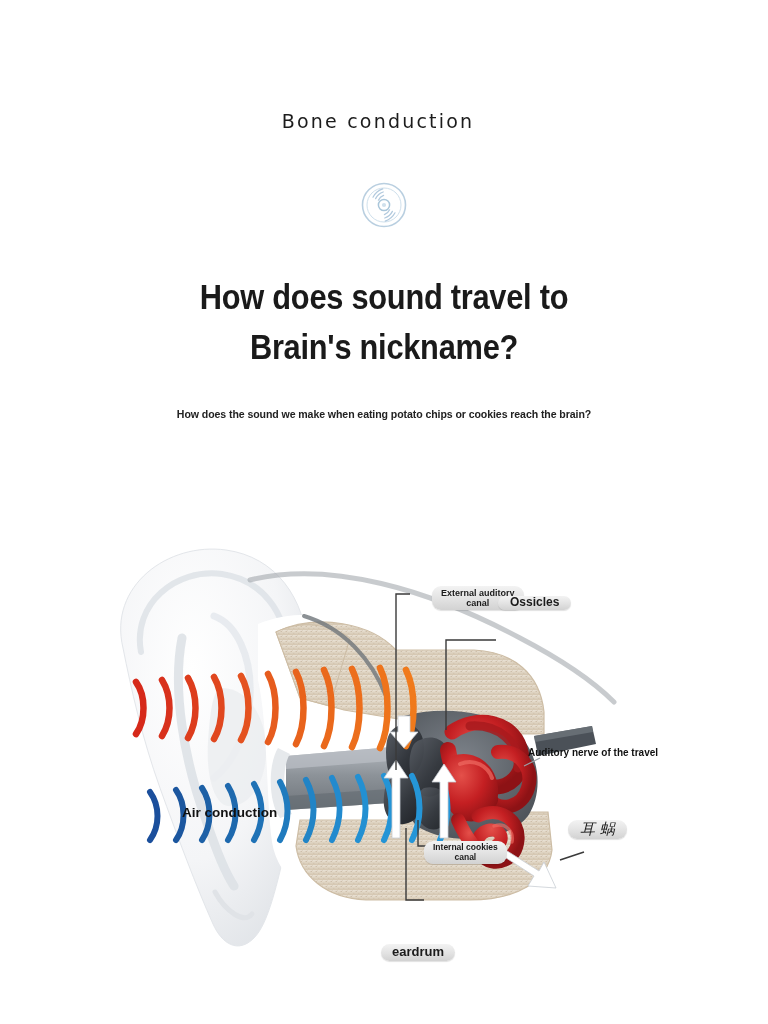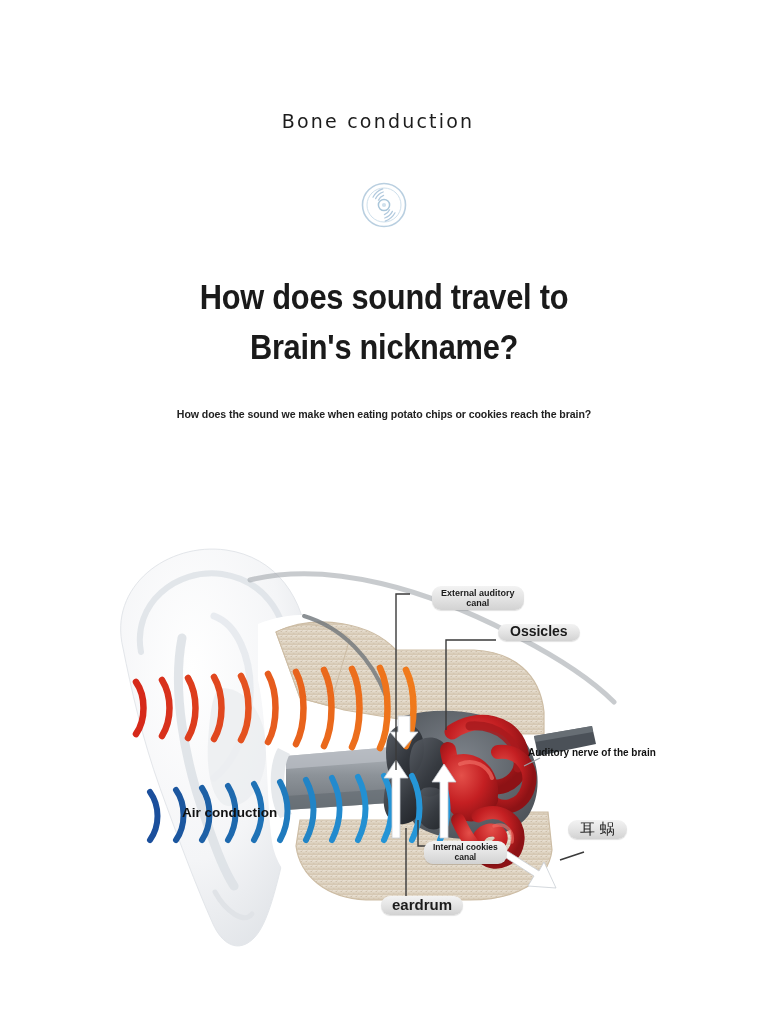--- a/index.html
+++ b/index.html
@@ -87,7 +87,7 @@
     box-shadow: 0 1px 1px rgba(0,0,0,0.12);
   }
   .lbl-ext  { left: 408px; top: 586px; font-size: 9px; margin-left: 24px; }
-  .lbl-oss  { left: 498px; top: 624px; font-size: 14px; padding: 0px 12px 1px 12px; }
+  .lbl-oss  { left: 498px; top: 596px; font-size: 12px; padding: 0px 12px 1px 12px; }
   .lbl-nerve{ left: 528px; top: 747px; font-size: 10px; color:#111; }
   .lbl-air  { left: 182px; top: 805px; font-size: 13.5px; color:#111; }
   .lbl-coch { left: 568px; top: 820px; font-size: 15px; font-family:"DejaVu Sans", sans-serif; font-weight:400; padding:1px 12px;}

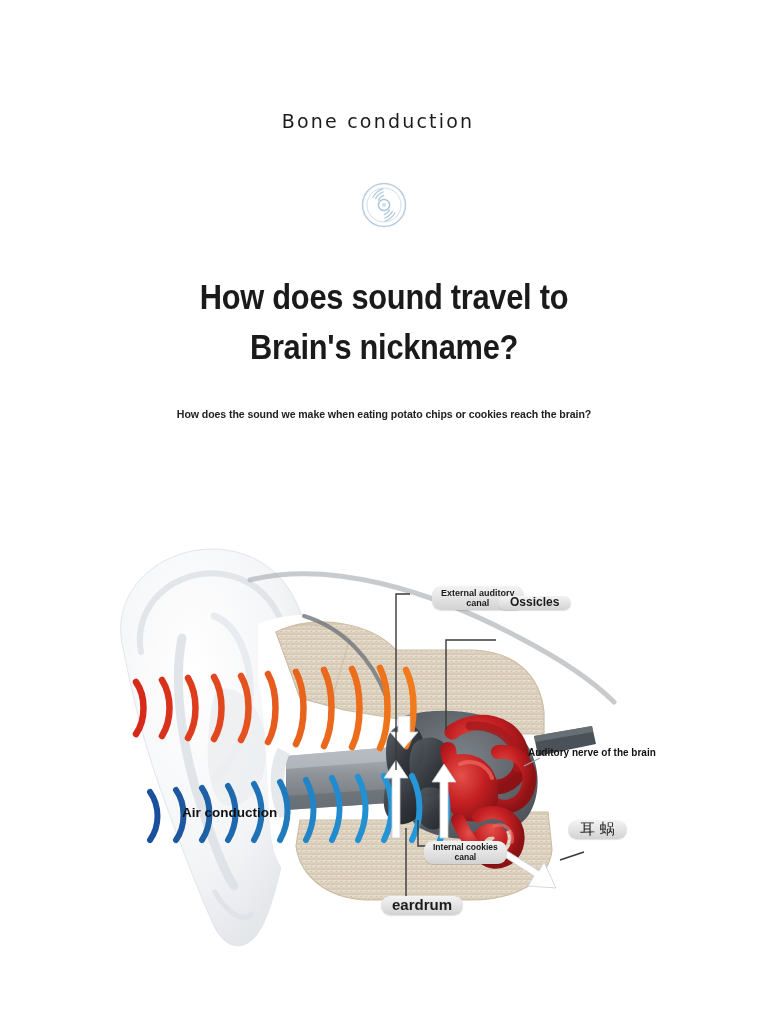--- a/index.html
+++ b/index.html
@@ -305,7 +305,7 @@
 
   <div class="lbl badge lbl-oss">Ossicles</div>
 
-  <div class="lbl lbl-nerve">Auditory nerve of the brain</div>
+  <div class="lbl lbl-nerve">Auditory nerve of the travel</div>
 
   <div class="lbl lbl-air">Air conduction</div>
 

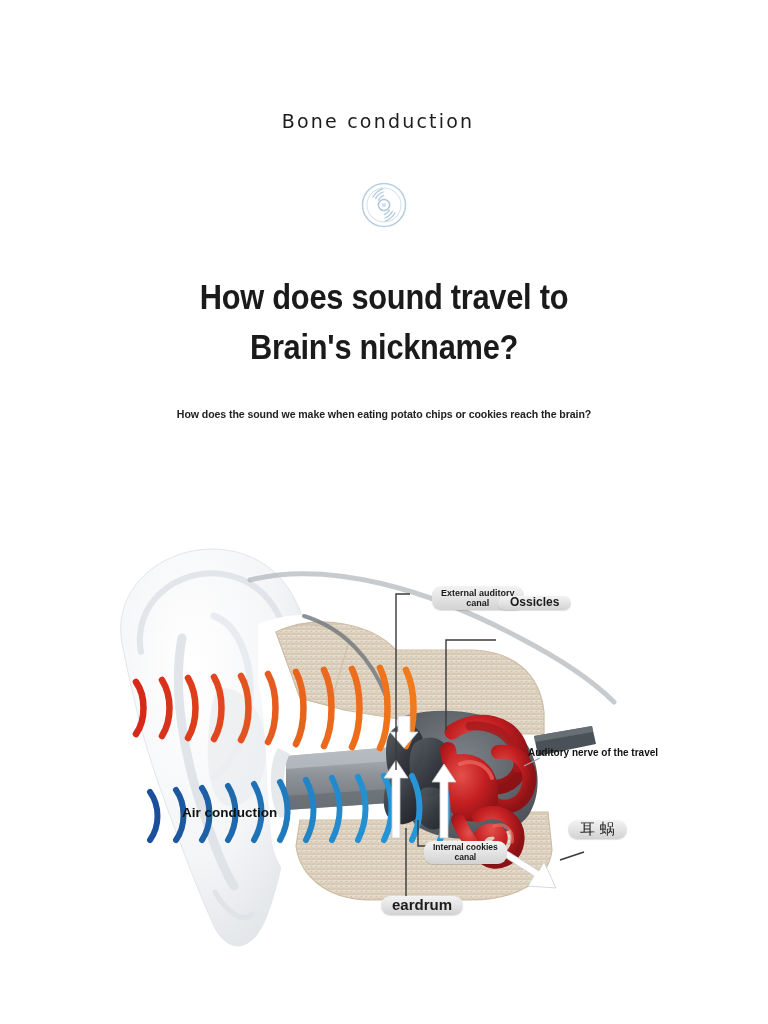--- a/index.html
+++ b/index.html
@@ -90,7 +90,7 @@
   .lbl-oss  { left: 498px; top: 596px; font-size: 12px; padding: 0px 12px 1px 12px; }
   .lbl-nerve{ left: 528px; top: 747px; font-size: 10px; color:#111; }
   .lbl-air  { left: 182px; top: 805px; font-size: 13.5px; color:#111; }
-  .lbl-coch { left: 568px; top: 820px; font-size: 15px; font-family:"DejaVu Sans", sans-serif; font-weight:400; padding:1px 12px;}
+  .lbl-coch { left: 568px; top: 820px; font-size: 15px; font-family:"DejaVu Sans", sans-serif; font-weight:400; padding:1px 12px;font-style:italic;}
   .lbl-int  { left: 424px; top: 841px; font-size: 8.5px; }
   .lbl-ear  { left: 381px; top: 896px; font-size: 15px; padding: 1px 11px; }
 </style>

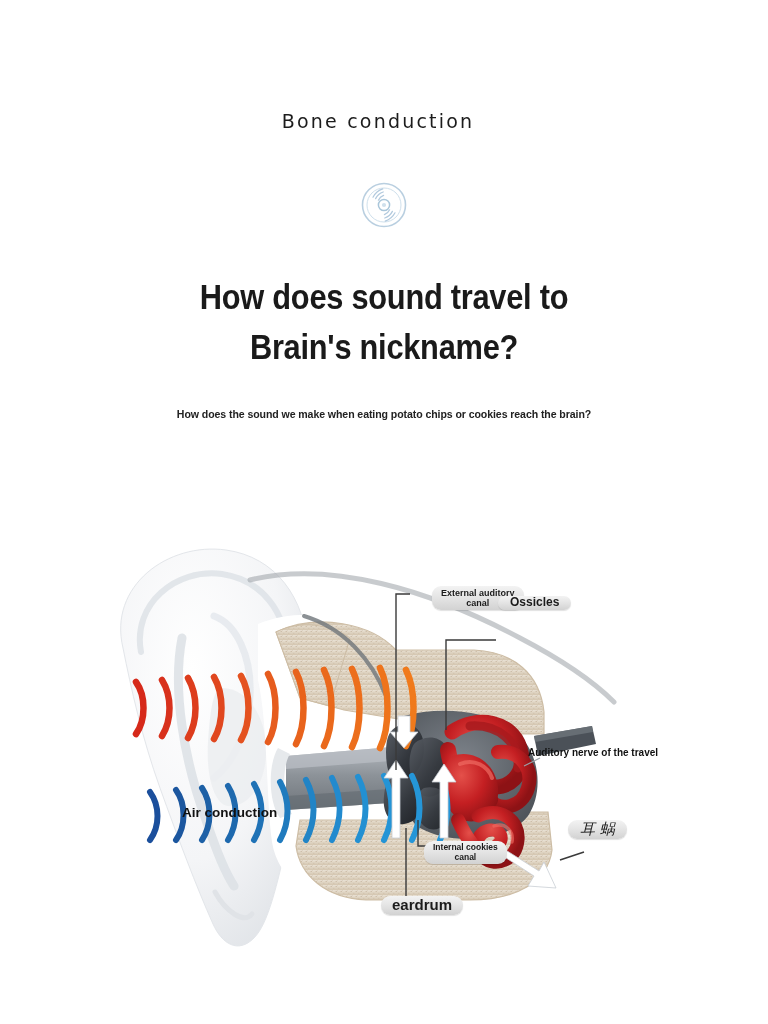--- a/index.html
+++ b/index.html
@@ -92,7 +92,7 @@
   .lbl-air  { left: 182px; top: 805px; font-size: 13.5px; color:#111; }
   .lbl-coch { left: 568px; top: 820px; font-size: 15px; font-family:"DejaVu Sans", sans-serif; font-weight:400; padding:1px 12px;font-style:italic;}
   .lbl-int  { left: 424px; top: 841px; font-size: 8.5px; }
-  .lbl-ear  { left: 381px; top: 896px; font-size: 15px; padding: 1px 11px; }
+  .lbl-ear  { left: 381px; top: 944px; font-size: 13px; padding: 1px 11px; }
 </style>
 </head>
 <body>

